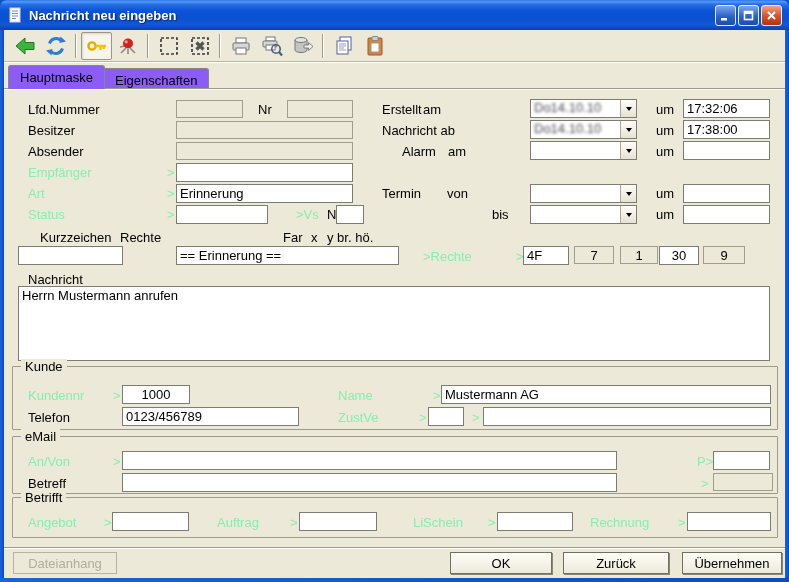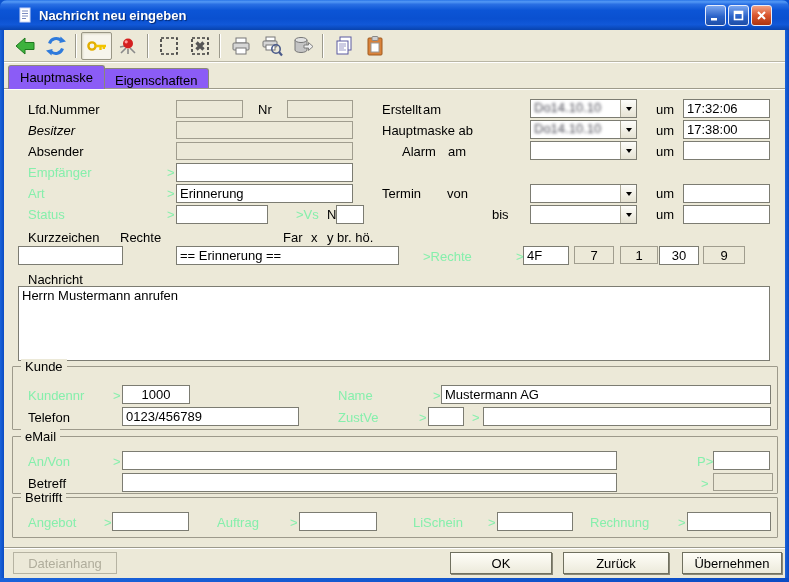--- a/index.html
+++ b/index.html
@@ -9,7 +9,7 @@
   
   .titlebar{position:absolute;left:0;top:0;width:789px;height:30px;border-radius:7px 7px 0 0;
     background:linear-gradient(180deg,#2a75e8 0%,#5499f5 6%,#2a70e4 14%,#0c55d6 34%,#0a50d0 62%,#1158d8 82%,#0843ae 100%);
-    display:flex;align-items:center;padding:0 17px;}
+    display:flex;align-items:center;padding:0 7px;}
   .title-text{color:#fff;font-weight:bold;font-size:13px;margin-left:6px;text-shadow:1px 1px 1px #032a72;flex:1;}
   .win-btn{width:21px;height:21px;border:1px solid #e6ecfb;border-radius:3px;margin-left:2px;
     background:linear-gradient(180deg,#7ba7f0,#2b63c9 55%,#1e4ea8);display:flex;align-items:center;justify-content:center;}

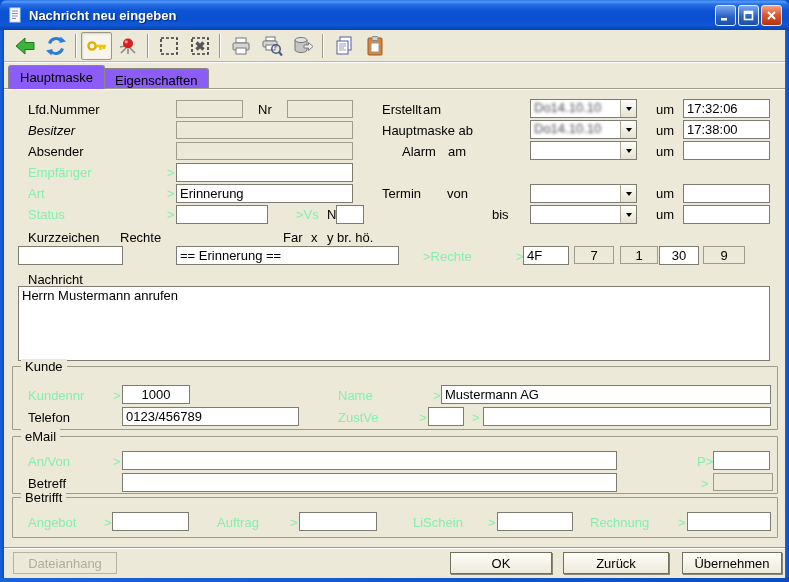--- a/index.html
+++ b/index.html
@@ -187,7 +187,7 @@
   <span class="lbl" style="left:656px;top:101px;">um</span>
   <input class="in" style="left: 683px; top: 99px; width: 87px;" value="17:32:06">
 
-  <span class="lbl" style="left:28px;top:122px;font-style:italic;">Besitzer</span>
+  <span class="lbl" style="left:28px;top:122px;">Besitzer</span>
   <input class="in ro" style="left: 176px; top: 121px; width: 177px;">
   <span class="lbl" style="left:382px;top:122px;">Hauptmaske ab</span>
   <div class="combo" style="left:530px;top:120px;width:107px;">

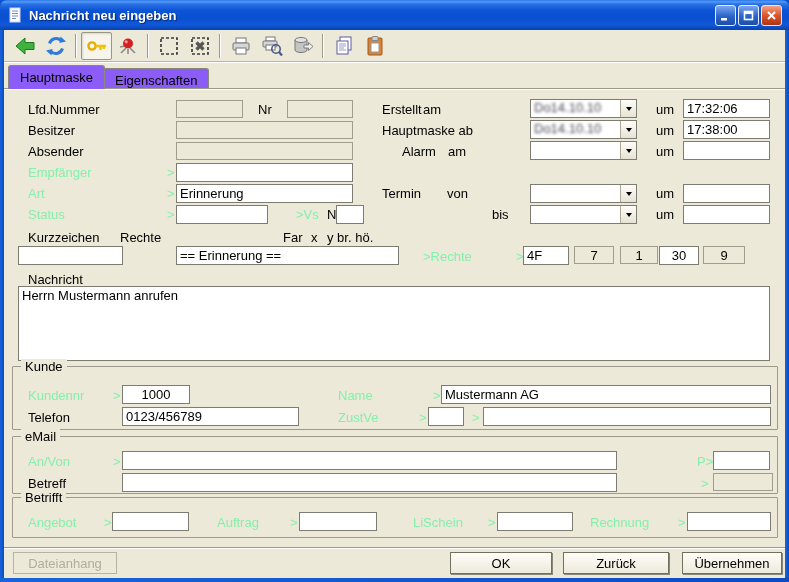--- a/index.html
+++ b/index.html
@@ -189,7 +189,7 @@
 
   <span class="lbl" style="left:28px;top:122px;">Besitzer</span>
   <input class="in ro" style="left: 176px; top: 121px; width: 177px;">
-  <span class="lbl" style="left:382px;top:122px;">Hauptmaske ab</span>
+  <span class="lbl" style="left:382px;top:122px;">Nachricht ab</span>
   <div class="combo" style="left:530px;top:120px;width:107px;">
     <div class="cfield blur">Do14.10.10</div>
     <div class="cbtn"></div>

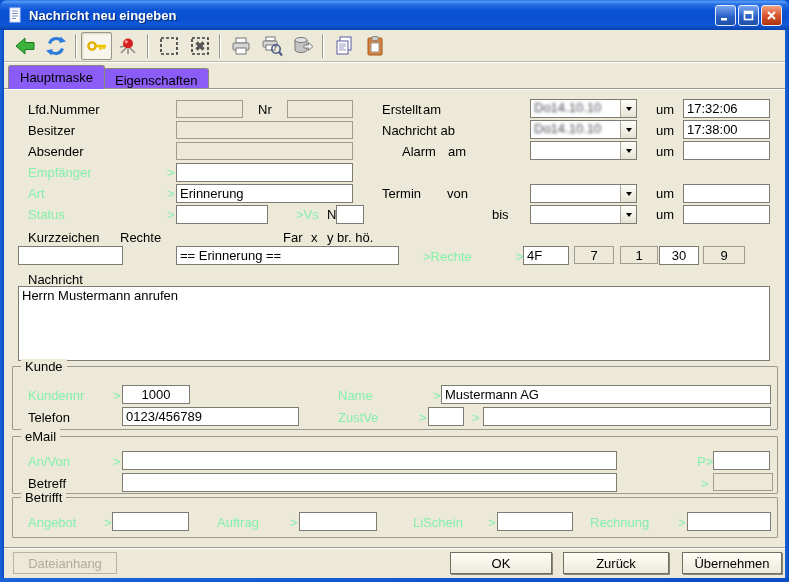--- a/index.html
+++ b/index.html
@@ -238,7 +238,7 @@
   <span class="lbl" style="left:656px;top:206px;">um</span>
   <input class="in" style="left: 683px; top: 205px; width: 87px;">
 
-  <span class="lbl" style="left:28px;top:229px;">Kurzzeichen</span>
+  <span class="lbl" style="left:40px;top:229px;">Kurzzeichen</span>
   <span class="lbl" style="left:120px;top:229px;">Rechte</span>
   <span class="lbl" style="left:283px;top:229px;">Far</span>
   <span class="lbl" style="left:311px;top:229px;">x</span>

